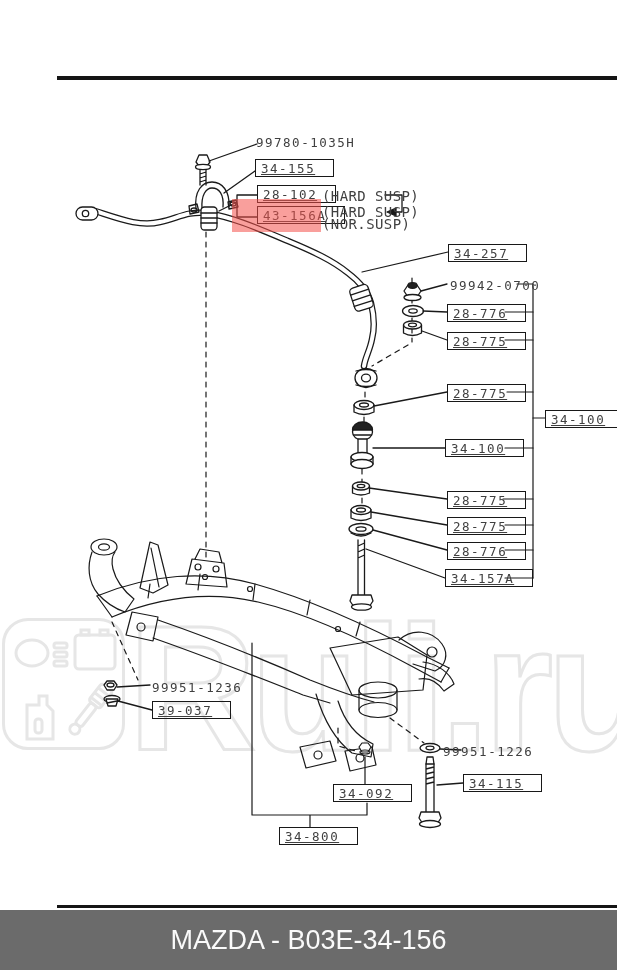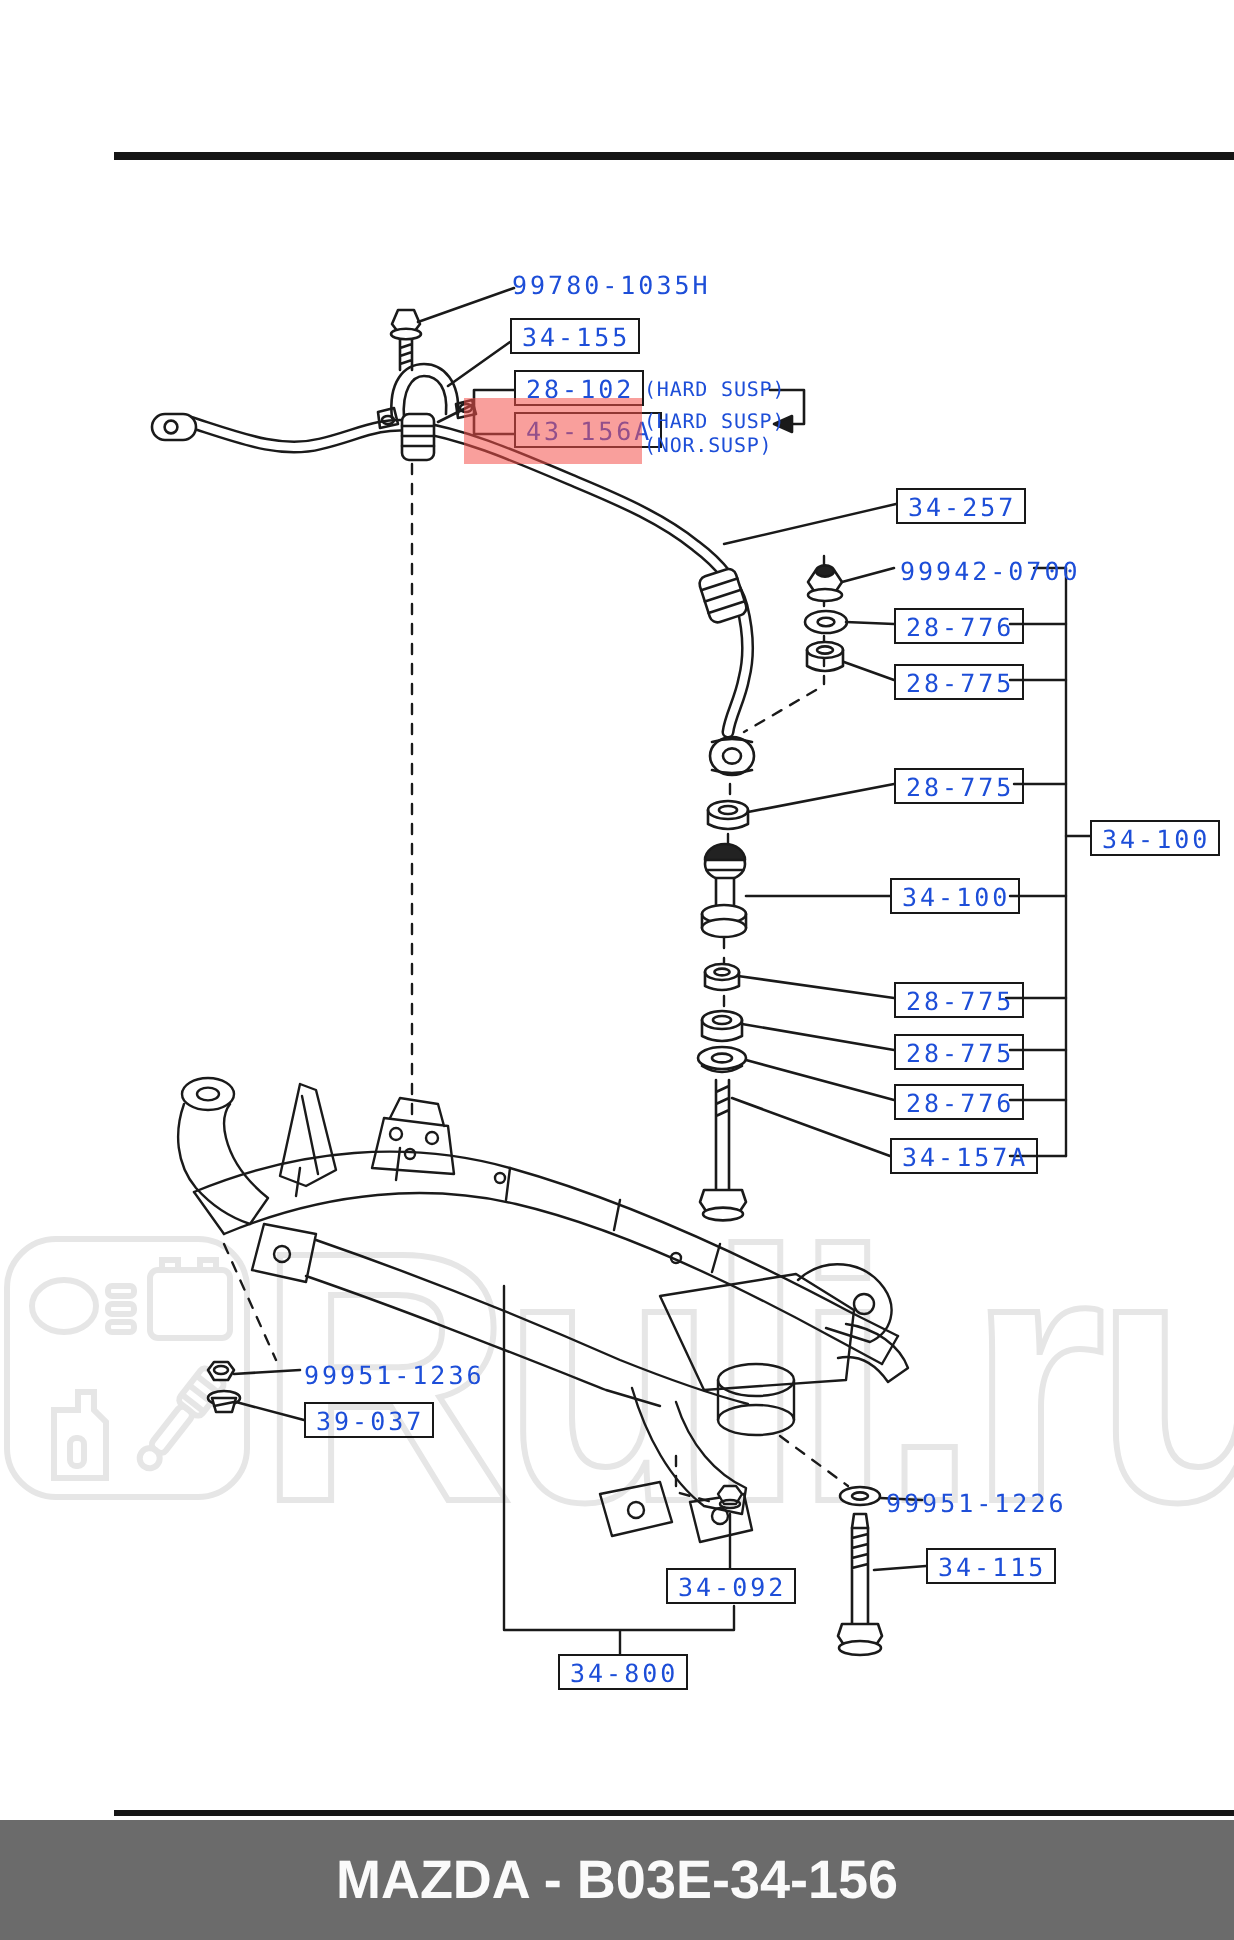--- a/index.html
+++ b/index.html
@@ -15,7 +15,7 @@
   
   svg.art{position:absolute;left:0;top:0;z-index:1;}
   
-  .lbl{position:absolute;z-index:2;font-size:12.5px;letter-spacing:1.5px;color:#1d4ed8;
+  .lbl{position:absolute;z-index:2;font-size:12.5px;letter-spacing:1.5px;color:#404040;
        white-space:nowrap;line-height:15px;}
   .boxed{border:1.5px solid #181818;padding:1px 4px 0 5px;background:transparent;}
   .small{font-size:10px;letter-spacing:0.4px;line-height:12px;}

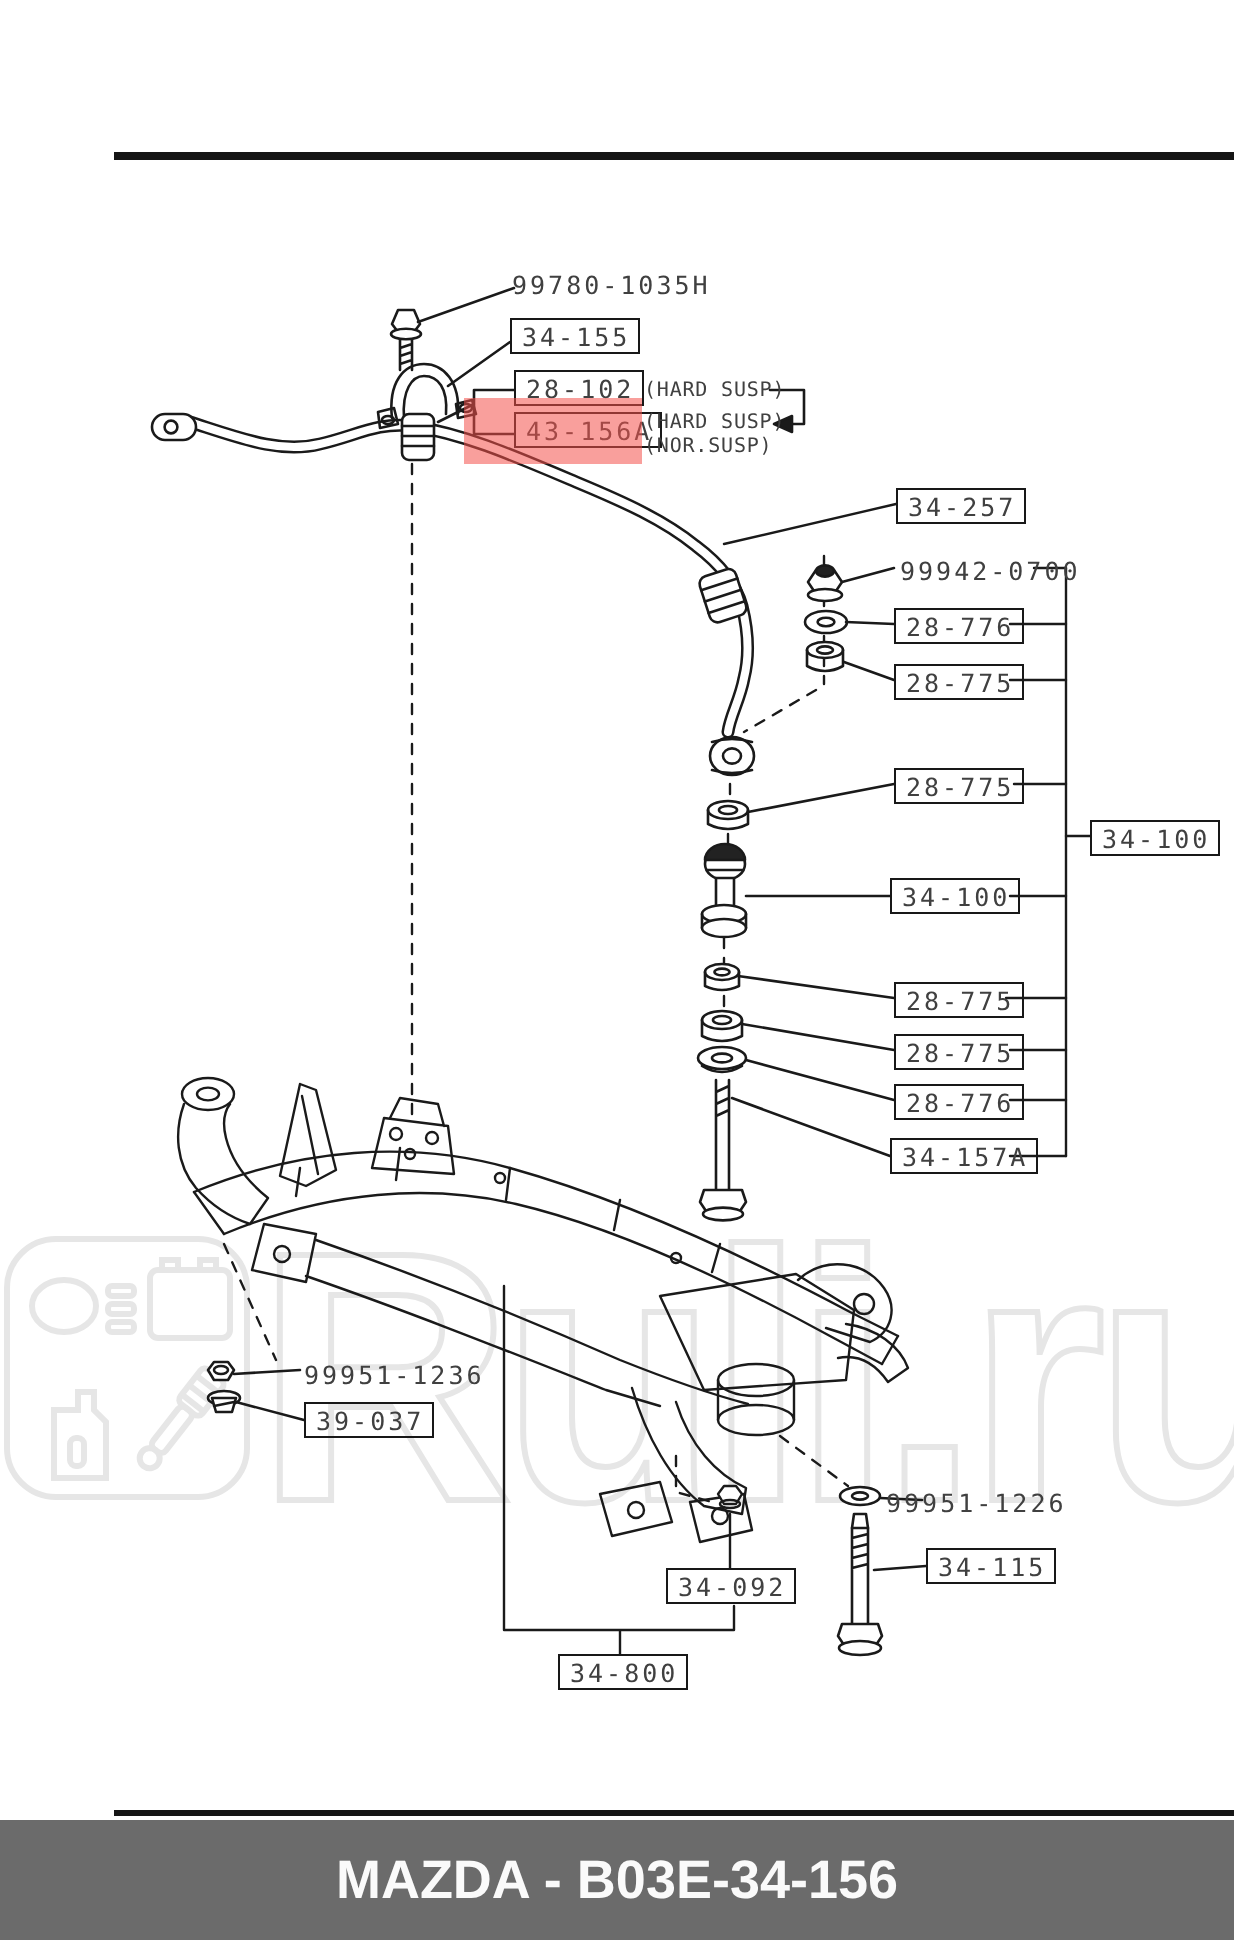--- a/index.html
+++ b/index.html
@@ -17,7 +17,7 @@
   
   .lbl{position:absolute;z-index:2;font-size:12.5px;letter-spacing:1.5px;color:#404040;
        white-space:nowrap;line-height:15px;}
-  .boxed{border:1.5px solid #181818;padding:1px 4px 0 5px;background:transparent;}
+  .boxed{border:1.5px solid #181818;padding:1px 18px 0 5px;background:transparent;text-decoration:underline;}
   .small{font-size:10px;letter-spacing:0.4px;line-height:12px;}
   .hl{position:absolute;left:232px;top:199px;width:89px;height:33px;z-index:4;
       background:rgba(244,80,74,0.55);}

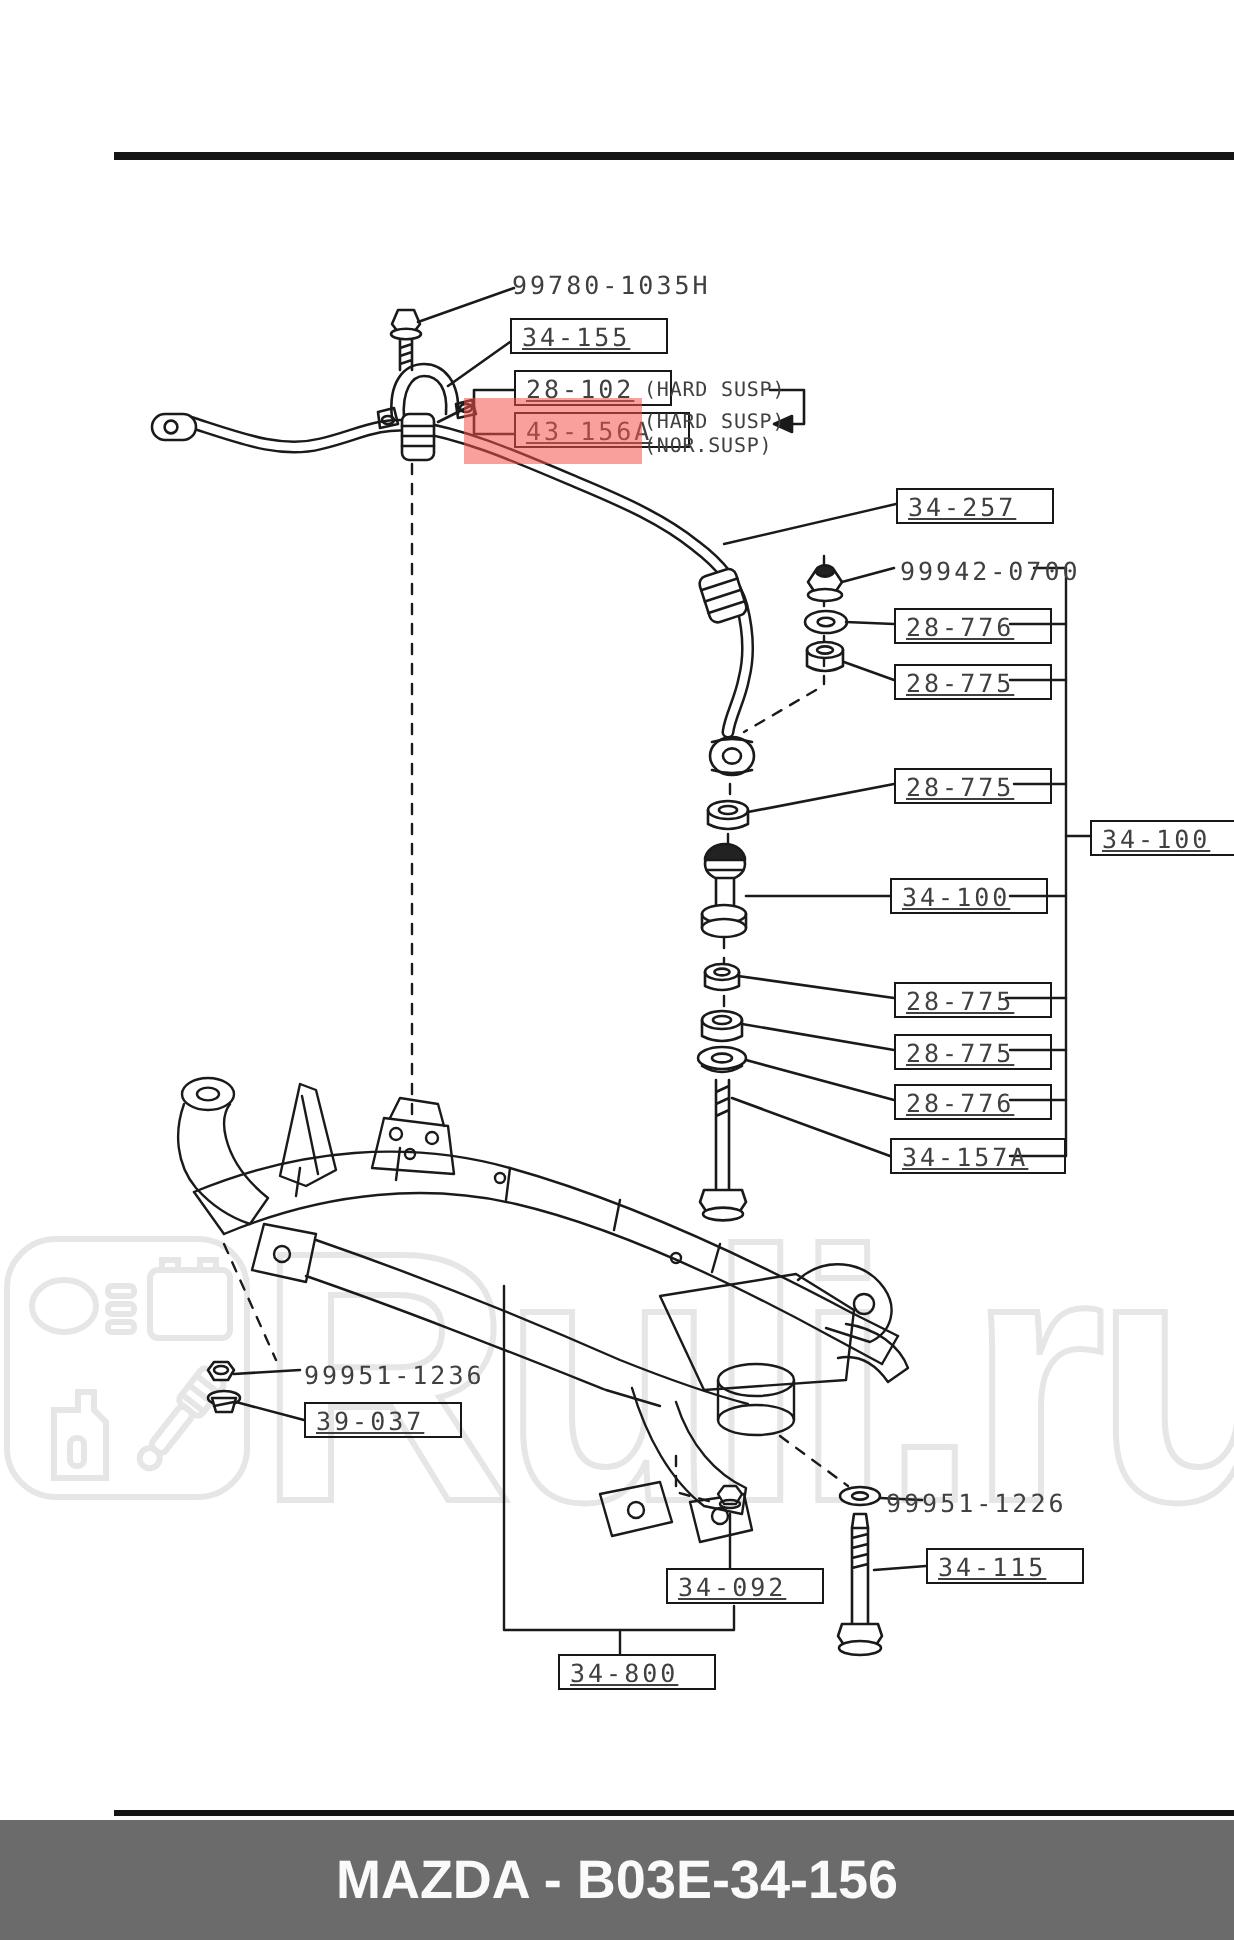--- a/index.html
+++ b/index.html
@@ -18,7 +18,7 @@
   .lbl{position:absolute;z-index:2;font-size:12.5px;letter-spacing:1.5px;color:#404040;
        white-space:nowrap;line-height:15px;}
   .boxed{border:1.5px solid #181818;padding:1px 18px 0 5px;background:transparent;text-decoration:underline;}
-  .small{font-size:10px;letter-spacing:0.4px;line-height:12px;}
+  .small{font-size:14px;letter-spacing:0.4px;line-height:12px;}
   .hl{position:absolute;left:232px;top:199px;width:89px;height:33px;z-index:4;
       background:rgba(244,80,74,0.55);}
   

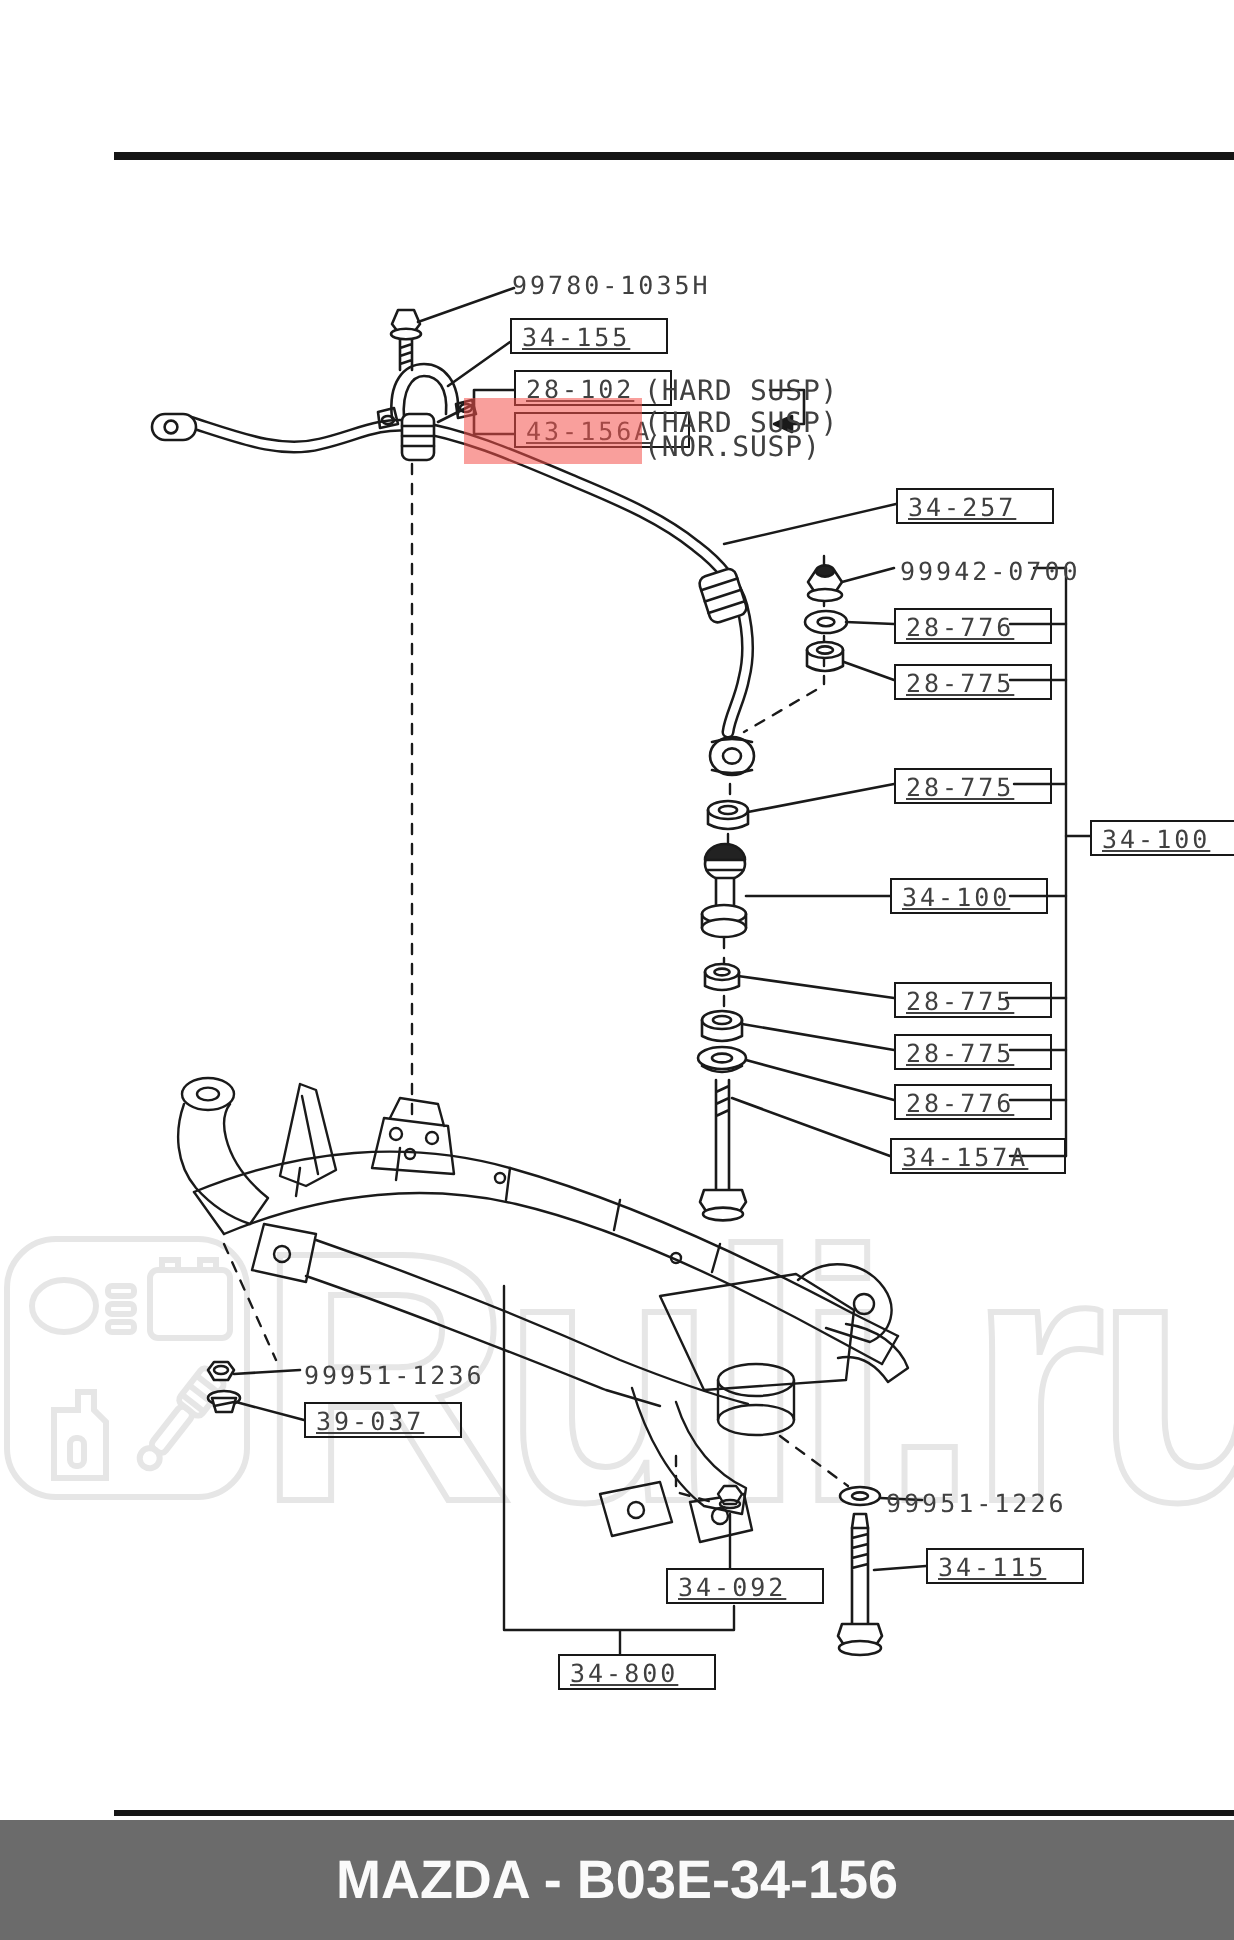--- a/index.html
+++ b/index.html
@@ -26,7 +26,7 @@
   .rule-bottom{position:absolute;left:57px;top:905px;width:560px;height:3px;background:#151515;z-index:5;}
   .footer{position:absolute;left:0;top:910px;width:617px;height:60px;background:#6b6b6b;z-index:5;
           display:flex;align-items:center;justify-content:center;gap:42px;
-          font-family:"Liberation Sans",sans-serif;font-size:27px;color:#fafafa;font-weight:bold;}
+          font-family:"Liberation Sans",sans-serif;font-size:27px;color:#fafafa;}
 </style>
 </head>
 <body>

